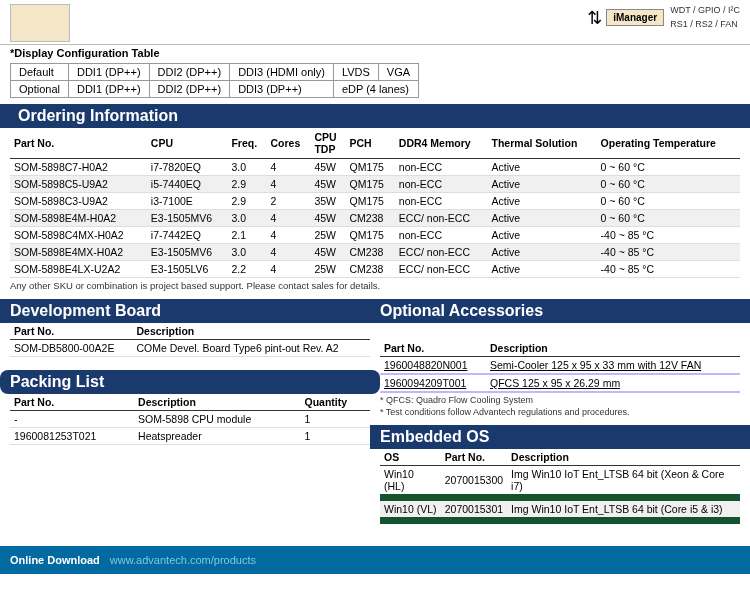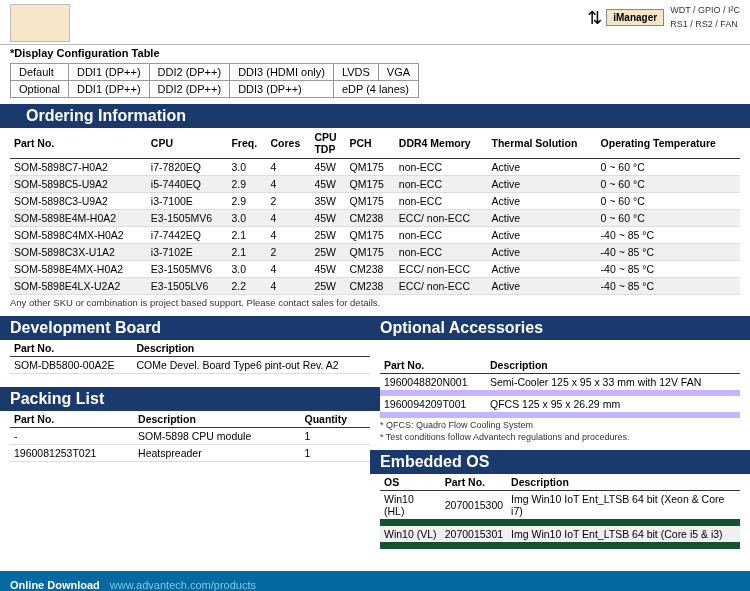--- a/index.html
+++ b/index.html
@@ -39,7 +39,7 @@
       color: #fff;
       font-size: 16px;
       font-weight: bold;
-      padding: 3px 26px;
+      padding: 3px 18px;
       margin-bottom: 0;
     }
 

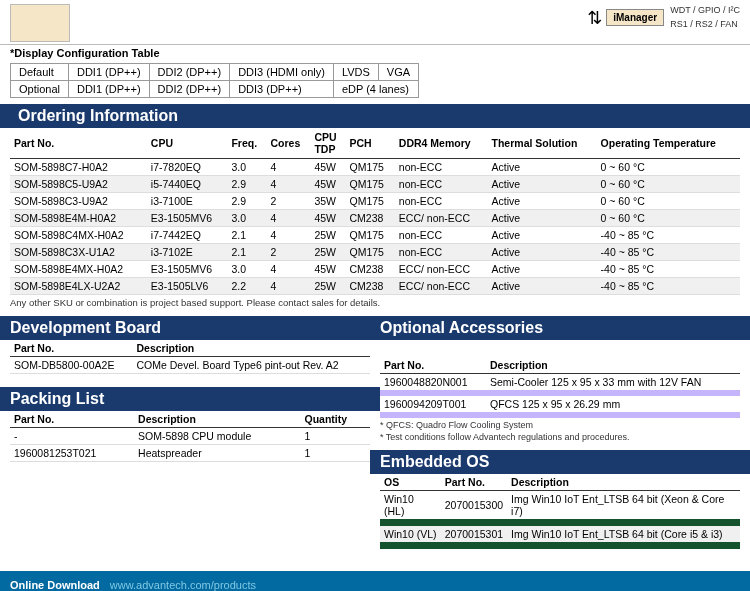--- a/index.html
+++ b/index.html
@@ -339,17 +339,6 @@
           <td>-40 ~ 85 °C</td>
         </tr>
         <tr>
-          <td>SOM-5898C3X-U1A2</td>
-          <td>i3-7102E</td>
-          <td>2.1</td>
-          <td>2</td>
-          <td>25W</td>
-          <td>QM175</td>
-          <td>non-ECC</td>
-          <td>Active</td>
-          <td>-40 ~ 85 °C</td>
-        </tr>
-        <tr>
           <td>SOM-5898E4MX-H0A2</td>
           <td>E3-1505MV6</td>
           <td>3.0</td>

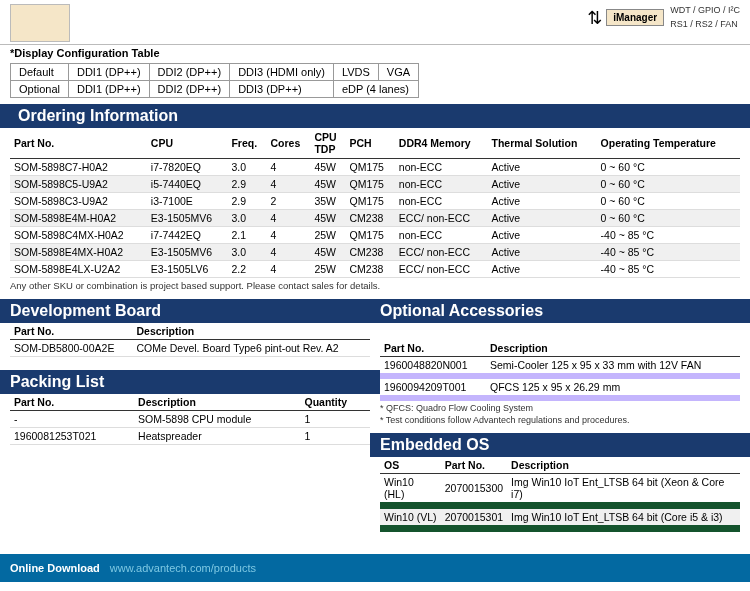--- a/index.html
+++ b/index.html
@@ -125,7 +125,8 @@
     }
     .opt-table td {
       padding: 2px 4px;
-      border-bottom: 6px solid #c4b5fd;
+      border-bottom: 2px solid #c4b5fd;
+      text-decoration: underline;
     }
     .opt-note {
       font-size: 9px;

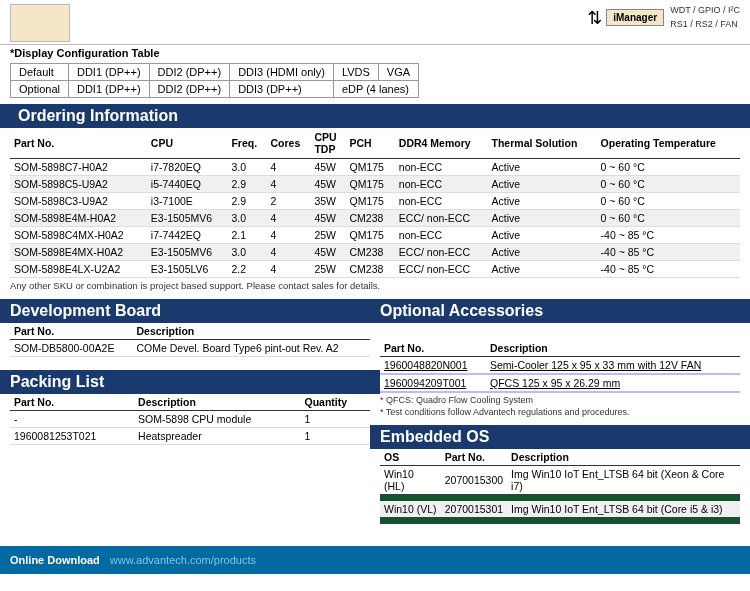--- a/index.html
+++ b/index.html
@@ -389,7 +389,7 @@
       </table>
     </div>
 
-    <div class="section-header" style="margin: 13px -10px 0 -10px; padding-left: 10px;">
+    <div class="section-header" style="margin: 13px -10px 0 -10px; padding-left: 10px; border-radius: 8px;">
       <span>Packing List</span>
     </div>
     <div class="sub-section">

